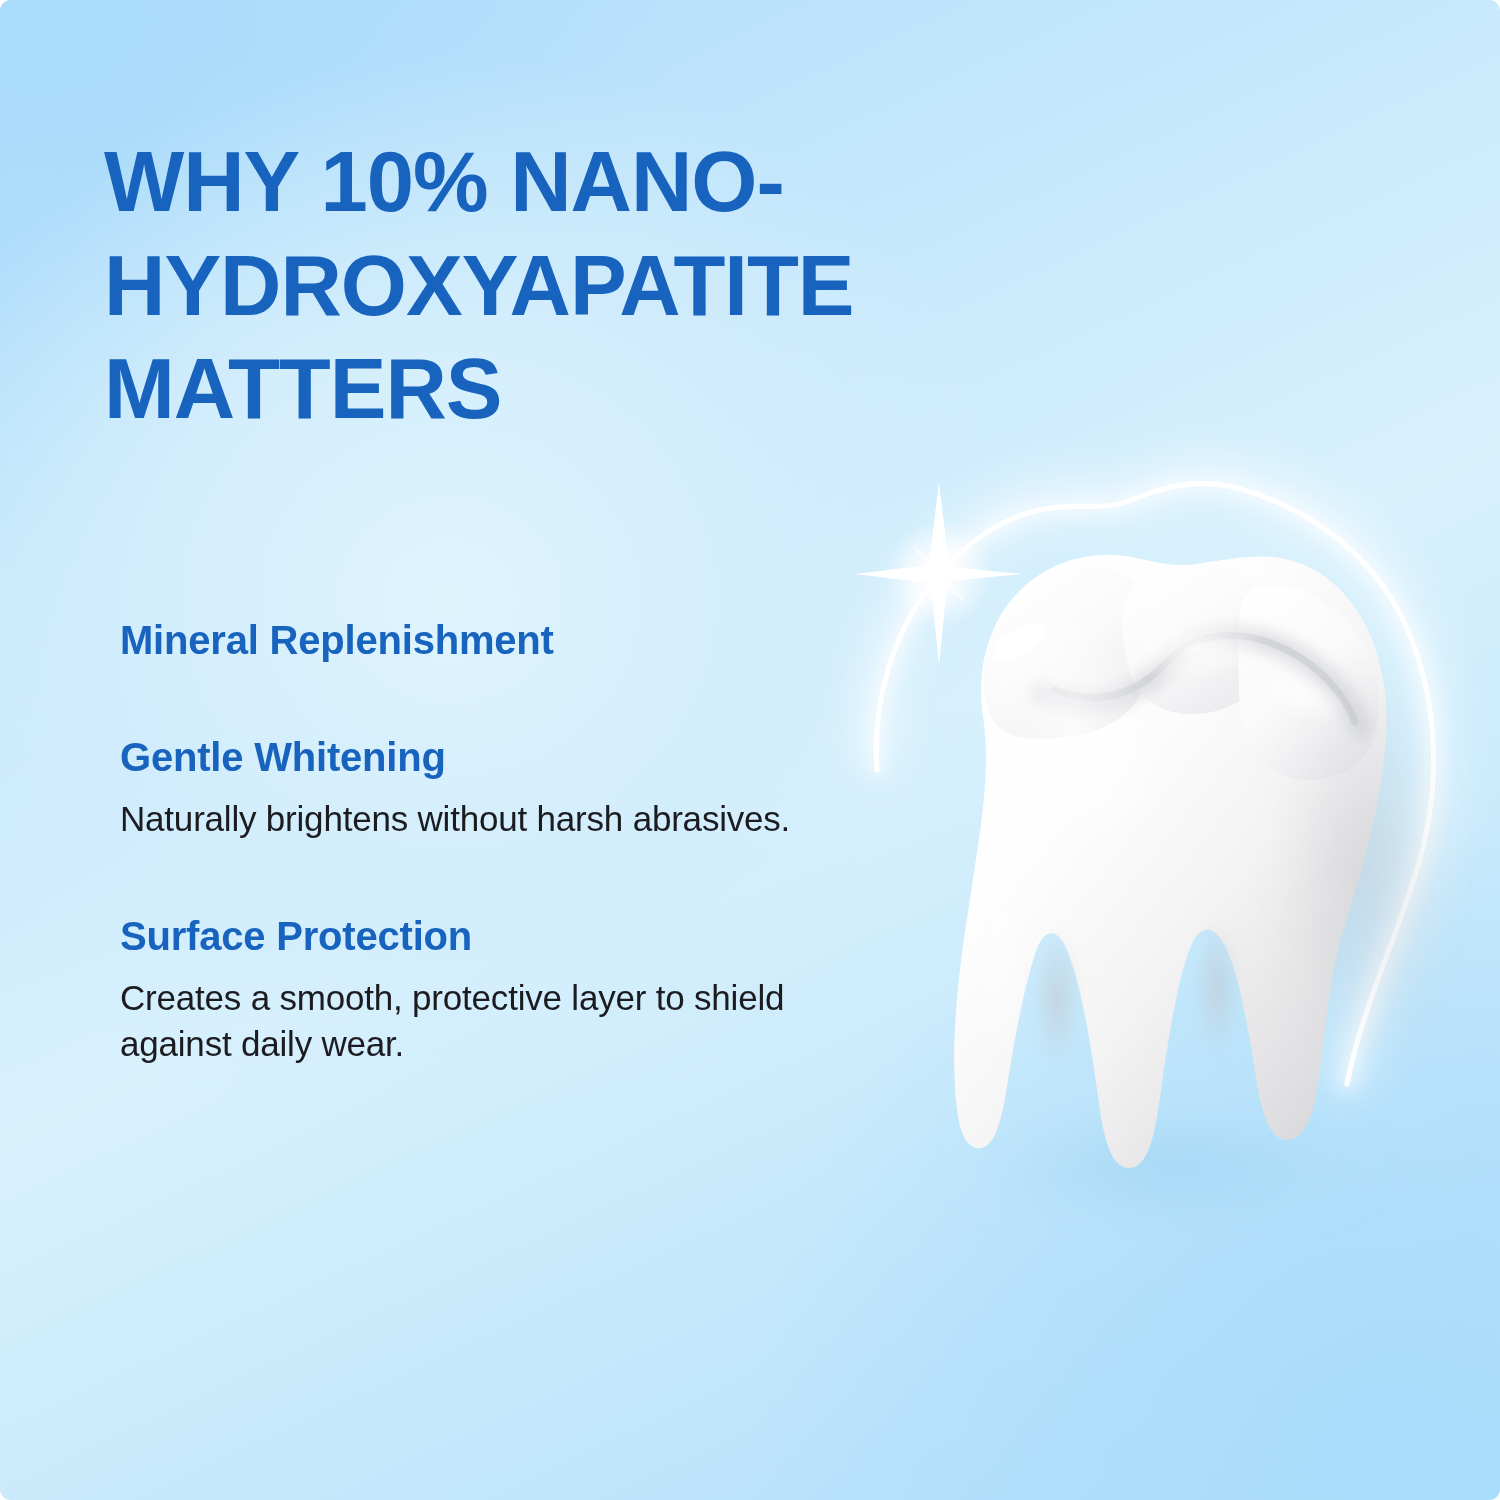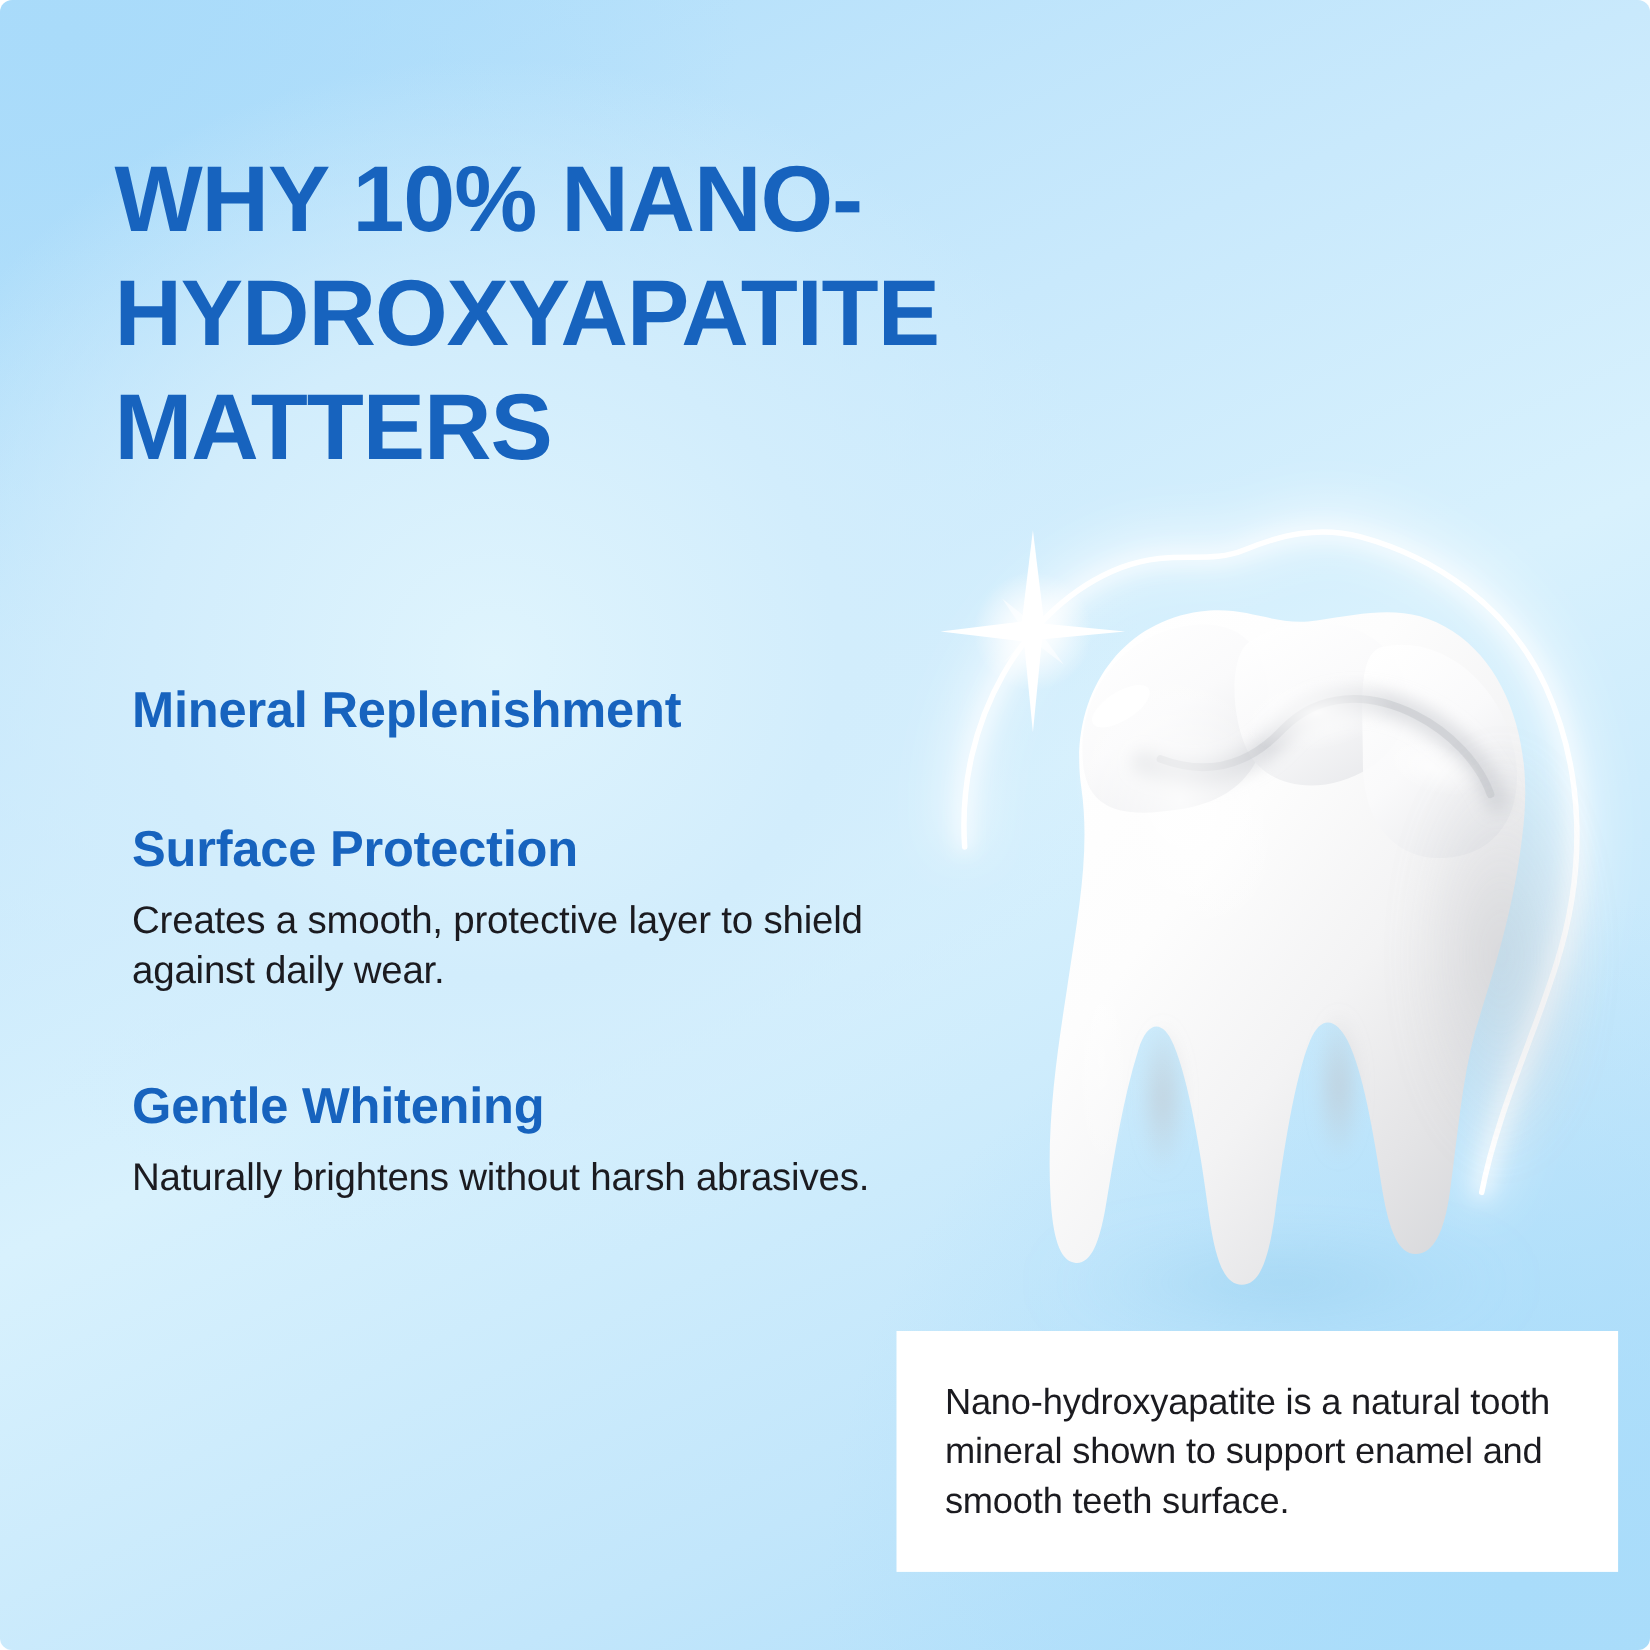--- a/index.html
+++ b/index.html
@@ -46,7 +46,7 @@
 
   .benefit-title {
     color:#1763BE;
-    font-size:46px;
+    font-size:40px;
     font-weight:bold;
     letter-spacing:-0.2px;
     margin-bottom:16px;

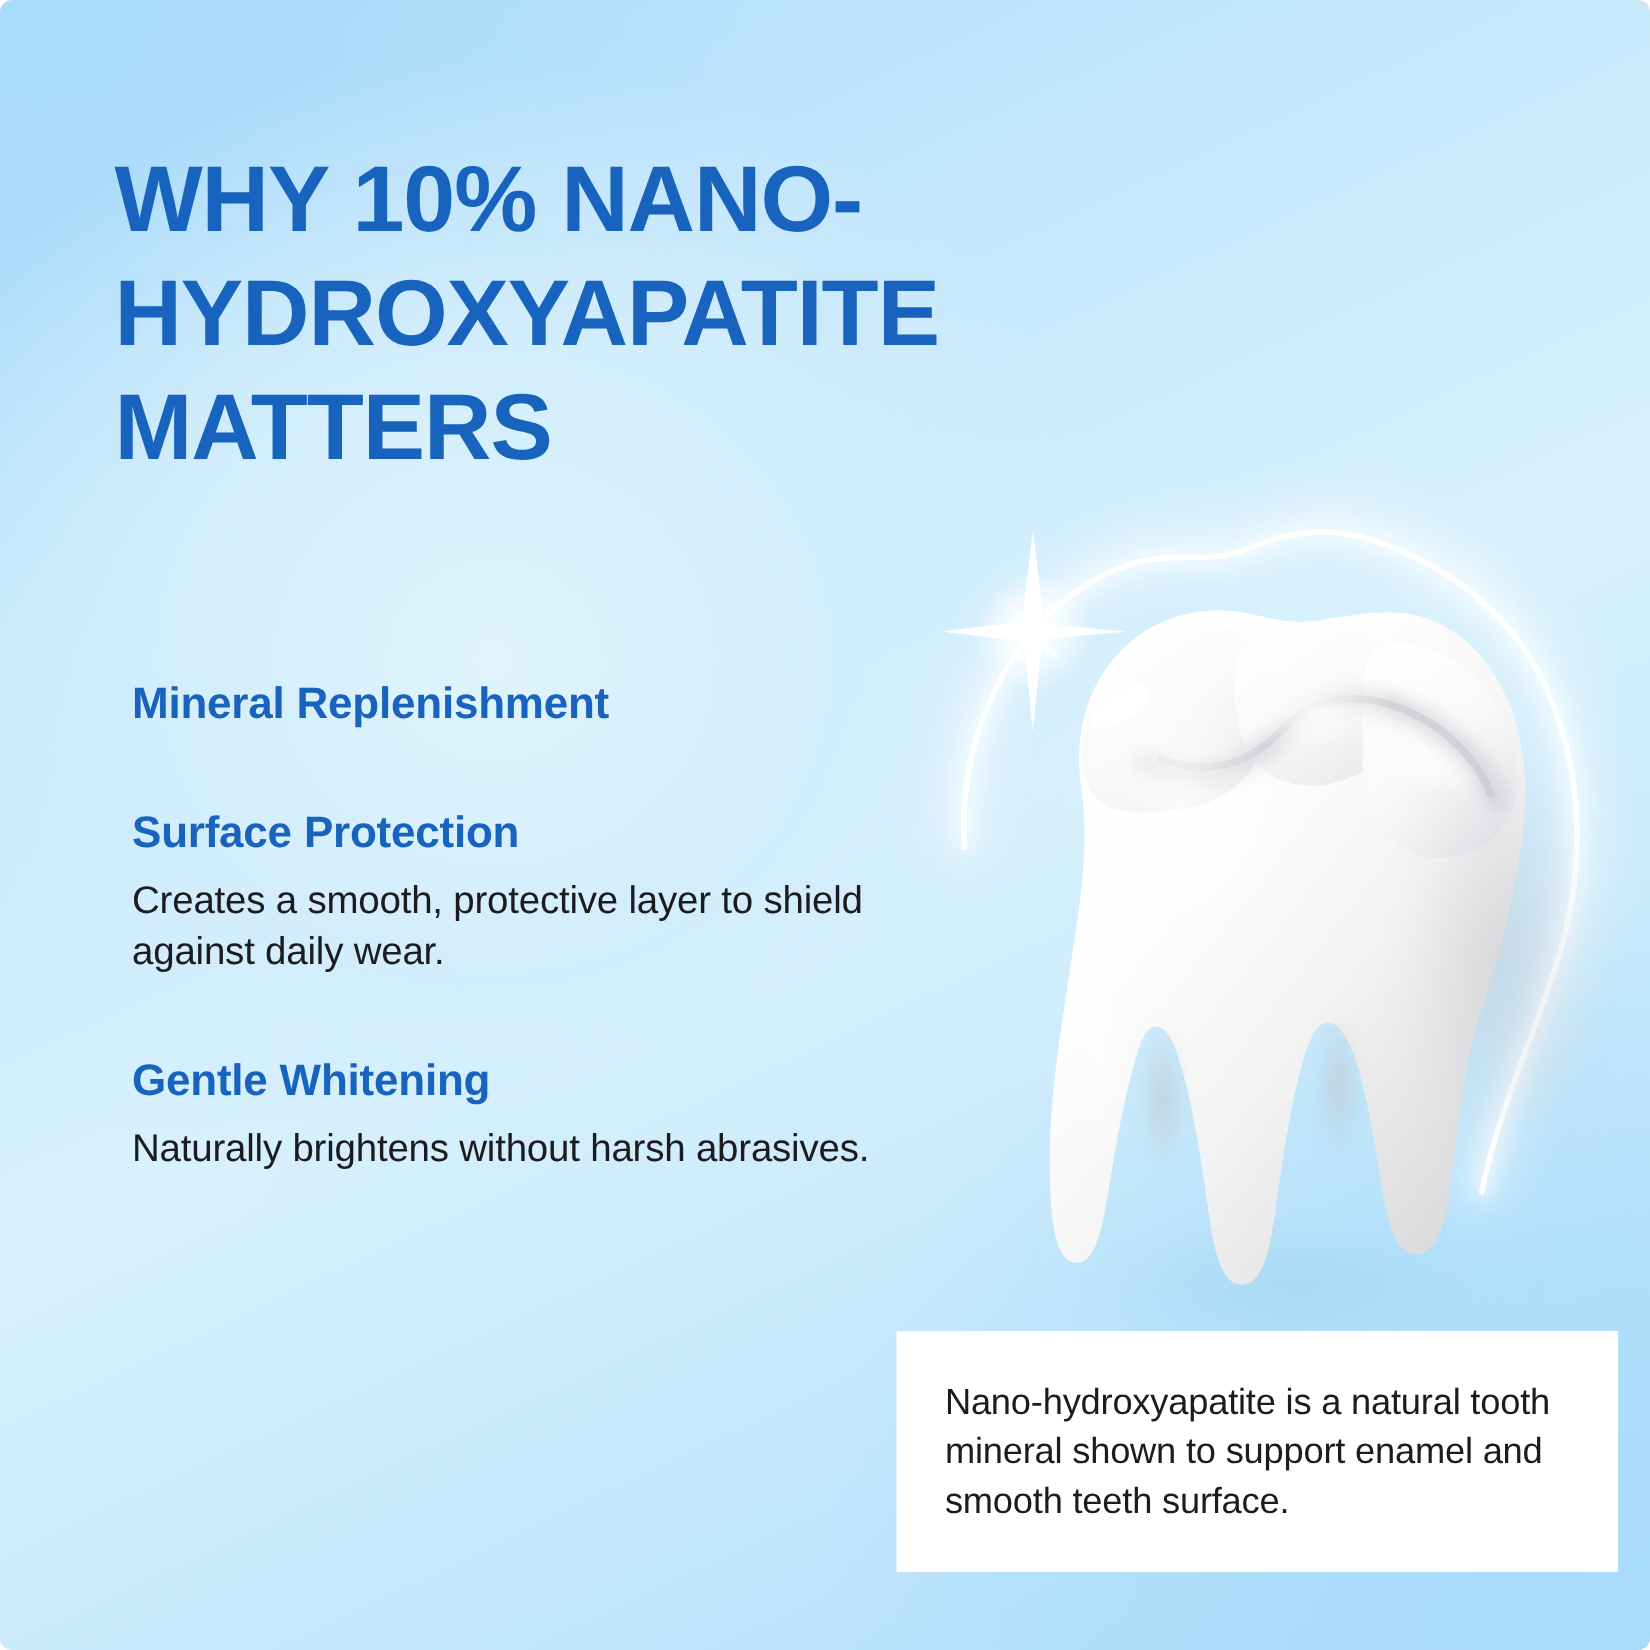--- a/index.html
+++ b/index.html
@@ -99,13 +99,13 @@
     </div>
 
     <div class="benefit">
+      <div class="benefit-title">Gentle Whitening</div>
+      <div class="benefit-desc">Naturally brightens without harsh abrasives.</div>
+    </div>
+
+    <div class="benefit">
       <div class="benefit-title">Surface Protection</div>
       <div class="benefit-desc">Creates a smooth, protective layer to shield against daily wear.</div>
-    </div>
-
-    <div class="benefit">
-      <div class="benefit-title">Gentle Whitening</div>
-      <div class="benefit-desc">Naturally brightens without harsh abrasives.</div>
     </div>
 
   </div>

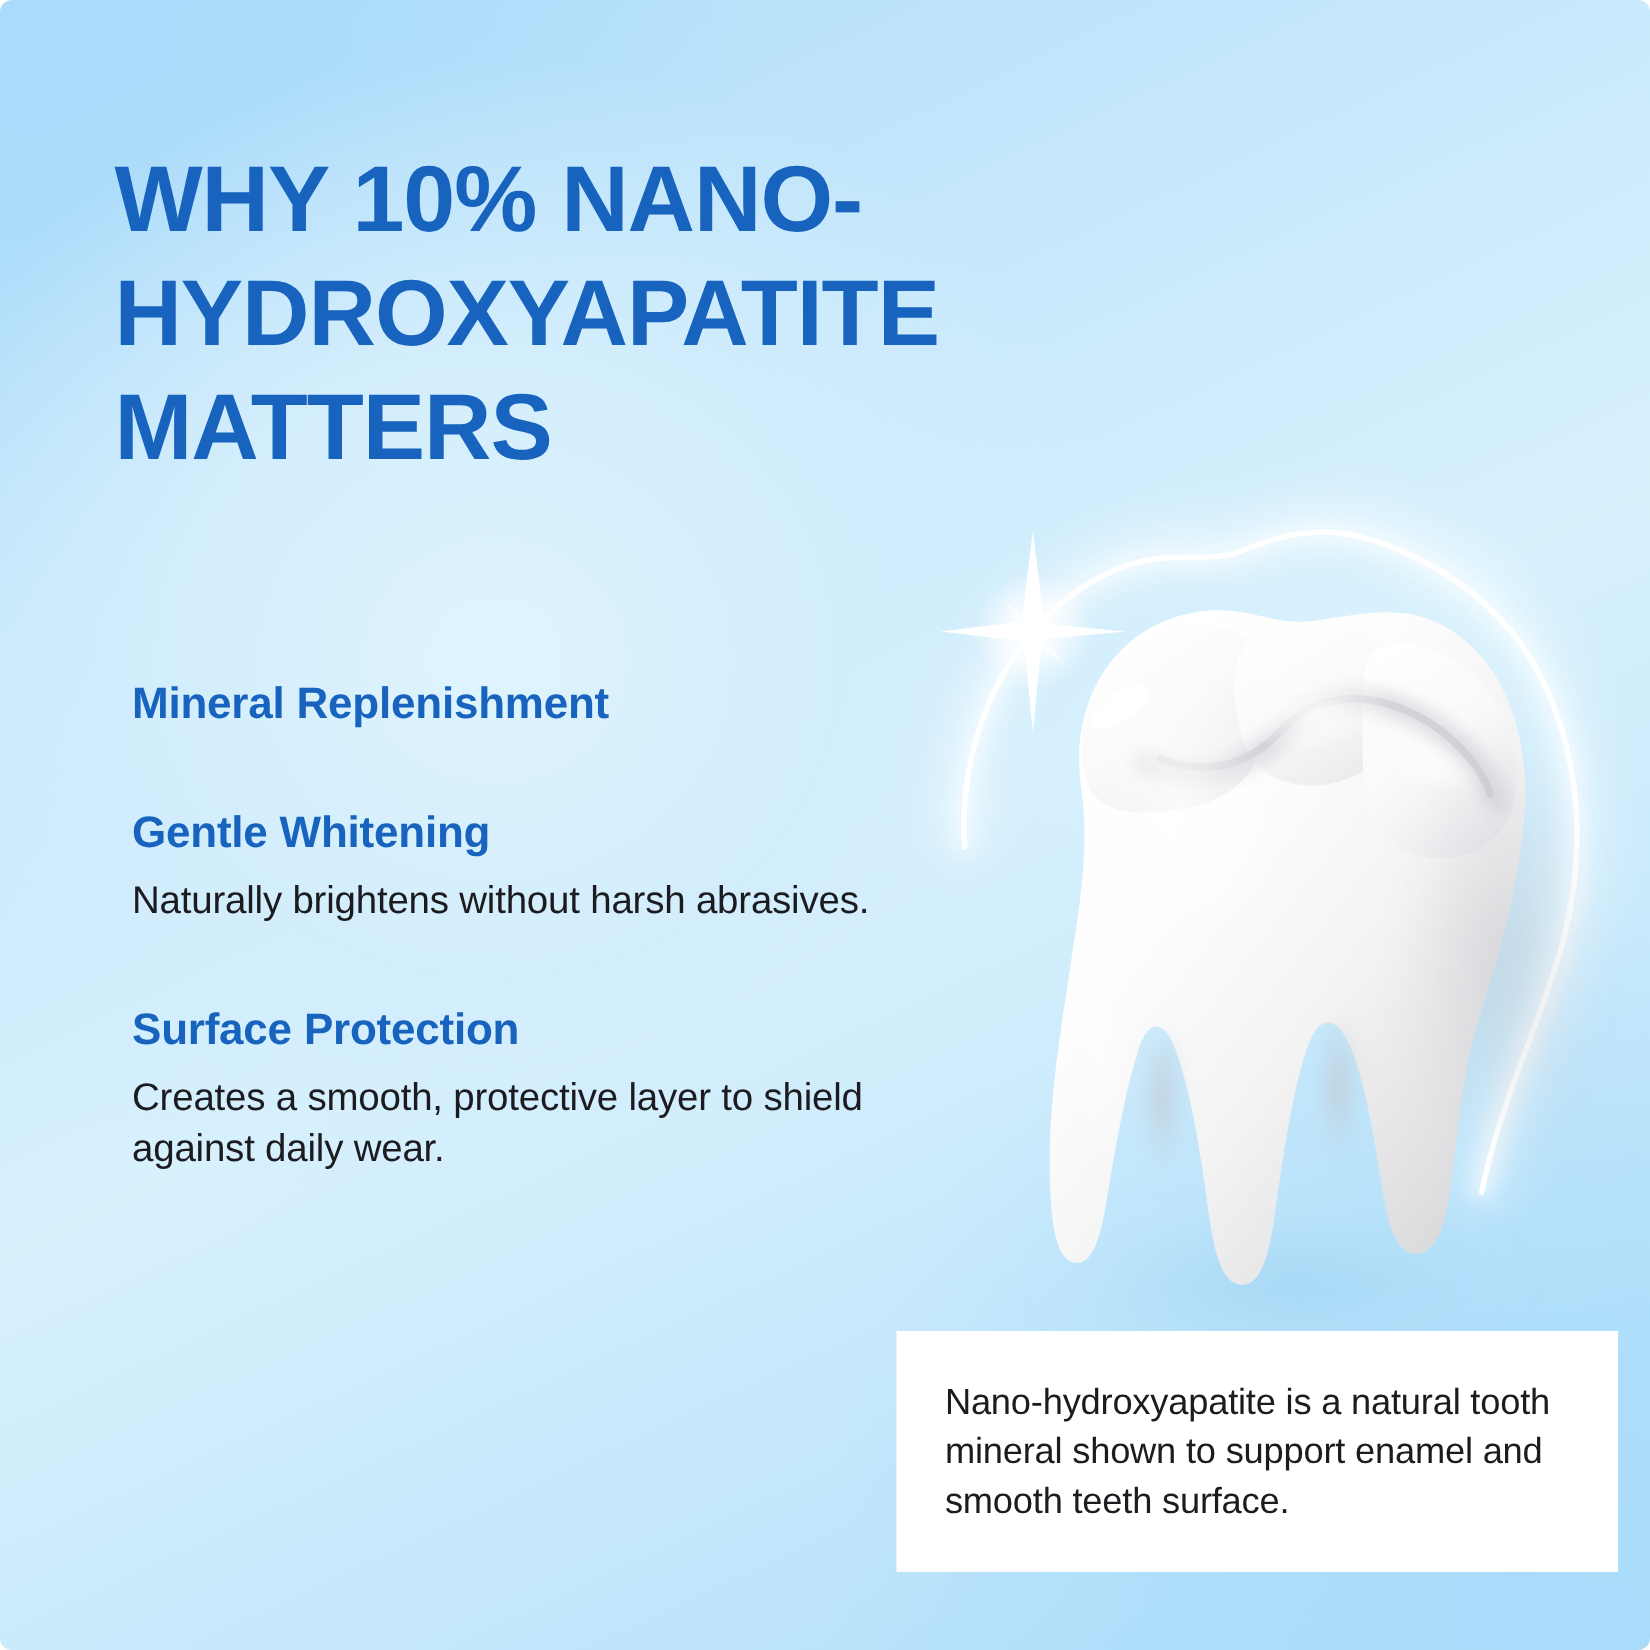--- a/index.html
+++ b/index.html
@@ -255,9 +255,6 @@
     </svg>
   </div>
 
-  <div id="callout">
-    <div id="callout-text">Nano-hydroxyapatite is a natural tooth mineral shown to support enamel and smooth teeth surface.</div>
-  </div>
 
 </div>
 

